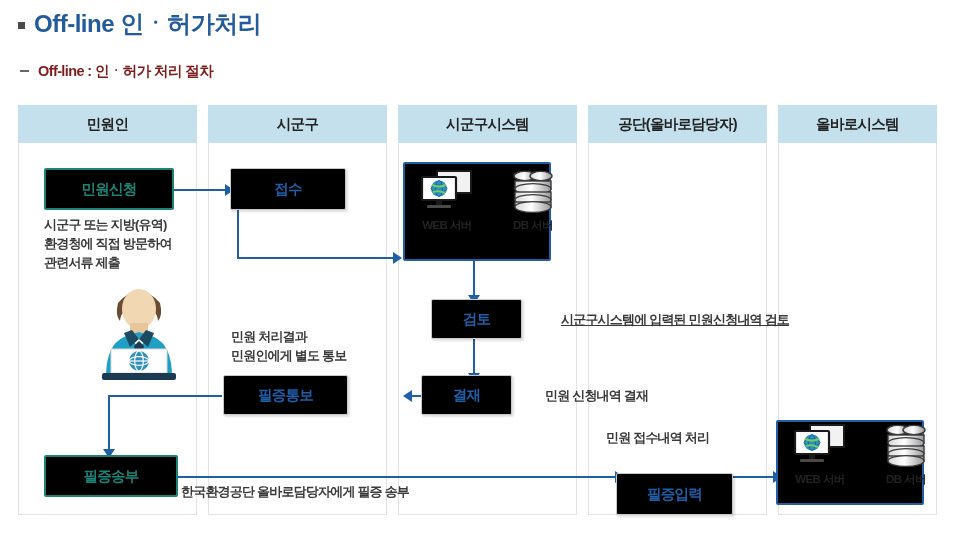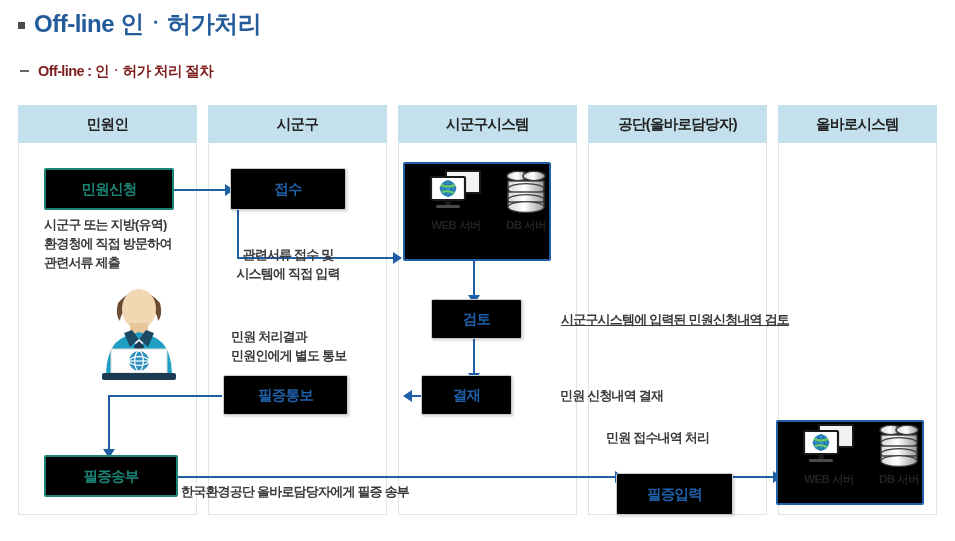--- a/index.html
+++ b/index.html
@@ -88,7 +88,7 @@
   .arw-d{border-left:6px solid transparent;border-right:6px solid transparent;border-top:9px solid #1f5fa8;}
 
   
-  .srvgrp{position:absolute;display:flex;align-items:flex-start;gap:8px;margin-left:9px;}
+  .srvgrp{position:absolute;display:flex;align-items:flex-start;gap:24px;}
   .srv{display:flex;flex-direction:column;align-items:center;width:62px;}
   .srv .cap{font-size:11.5px;font-weight:bold;color:#222;letter-spacing:-0.6px;margin-top:3px;white-space:nowrap;}
 

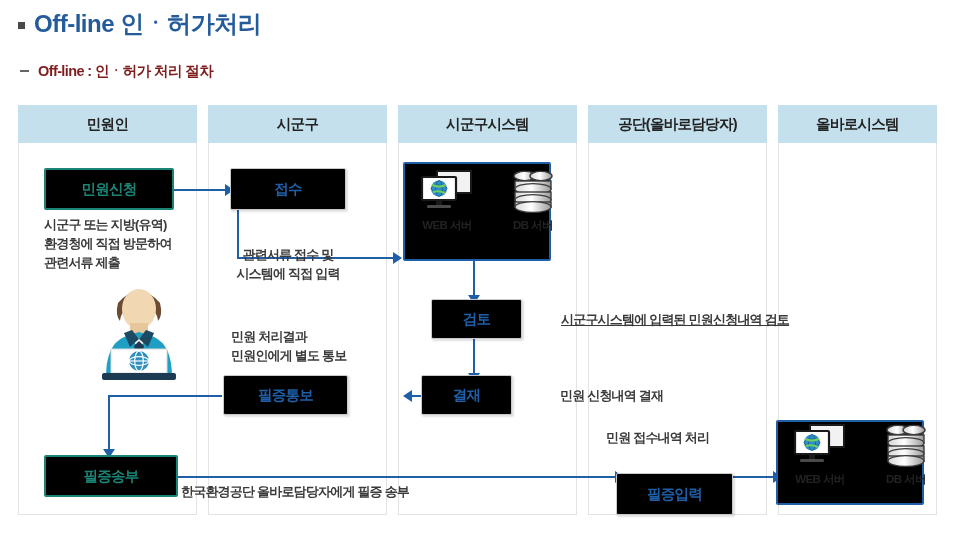--- a/index.html
+++ b/index.html
@@ -269,10 +269,6 @@
       <div>관련서류 제출</div>
     </div>
 
-    <div class="note" style="left:205px;top:140px;width:130px;text-align:center;">
-      <div>관련서류 접수 및</div>
-      <div>시스템에 직접 입력</div>
-    </div>
 
     <div class="note" style="left:213px;top:222px;">
       <div>민원 처리결과</div>

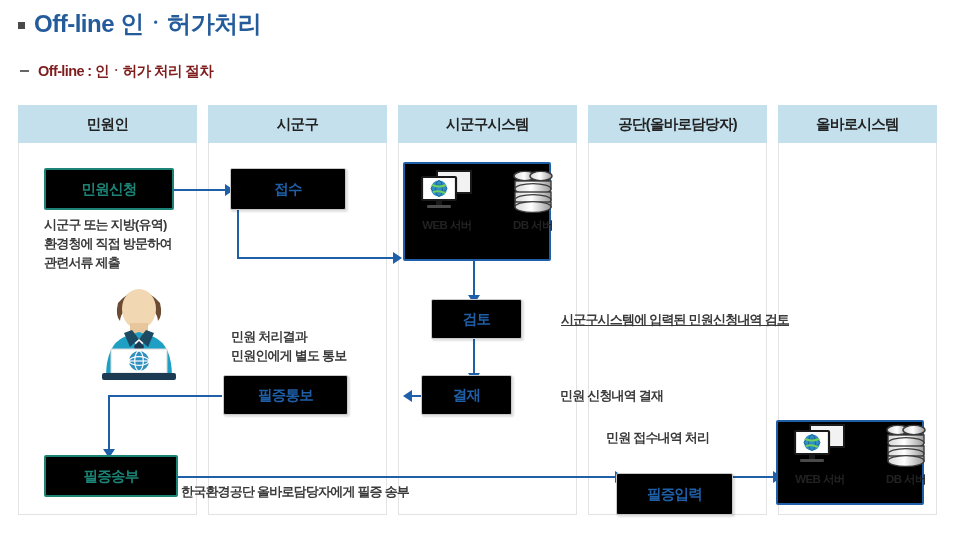--- a/index.html
+++ b/index.html
@@ -279,7 +279,7 @@
       <div>시군구시스템에 입력된 민원신청내역 검토</div>
     </div>
 
-    <div class="note" style="left:542px;top:281px;">
+    <div class="note" style="left:527px;top:281px;">
       <div>민원 신청내역 결재</div>
     </div>
 

